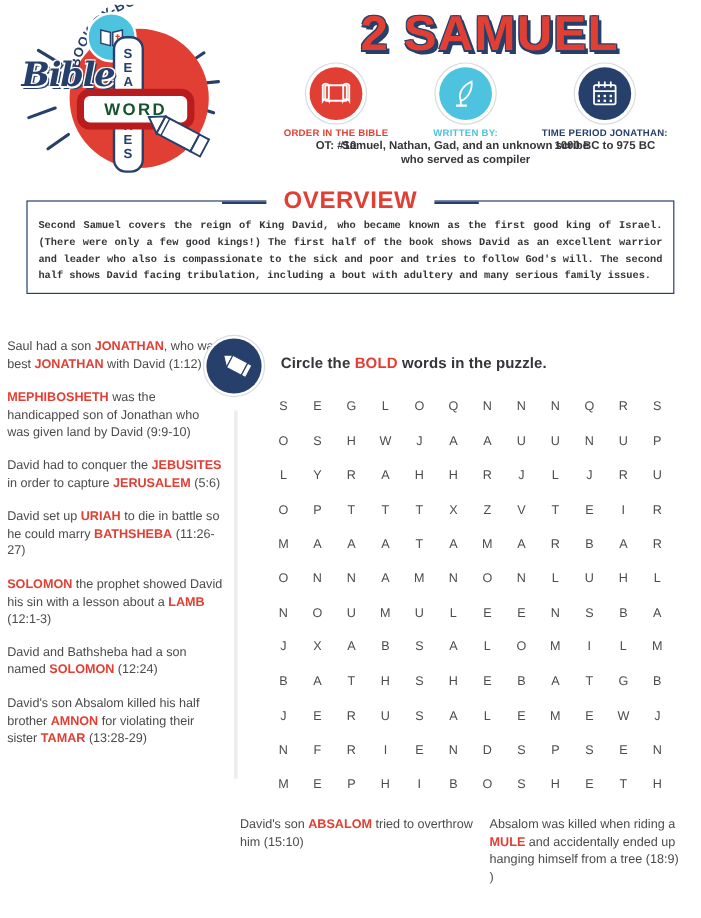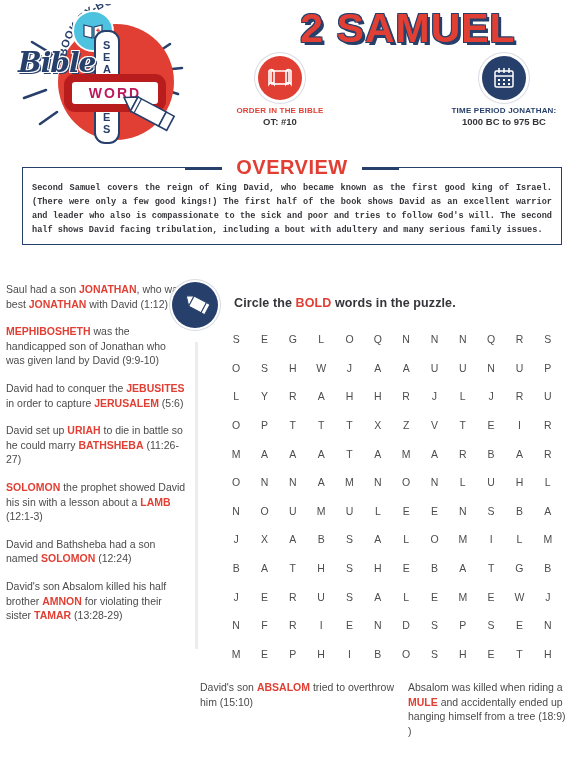--- a/index.html
+++ b/index.html
@@ -36,9 +36,9 @@
   }
   .word-bar{
     position:absolute;left:52px;top:72px;width:86px;height:22px;
-    background:#fff;border:8px solid #b91c1c;border-radius:11px;
+    background:#fff;border:6px solid #b91c1c;border-radius:11px;
     display:flex;align-items:center;justify-content:center;
-    font-weight:bold;font-size:14px;color:#be185d;letter-spacing:2px;
+    font-weight:bold;font-size:14px;color:#14532d;letter-spacing:2px;
   }
   .searches-bar{
     position:absolute;left:82px;top:28px;width:22px;height:110px;

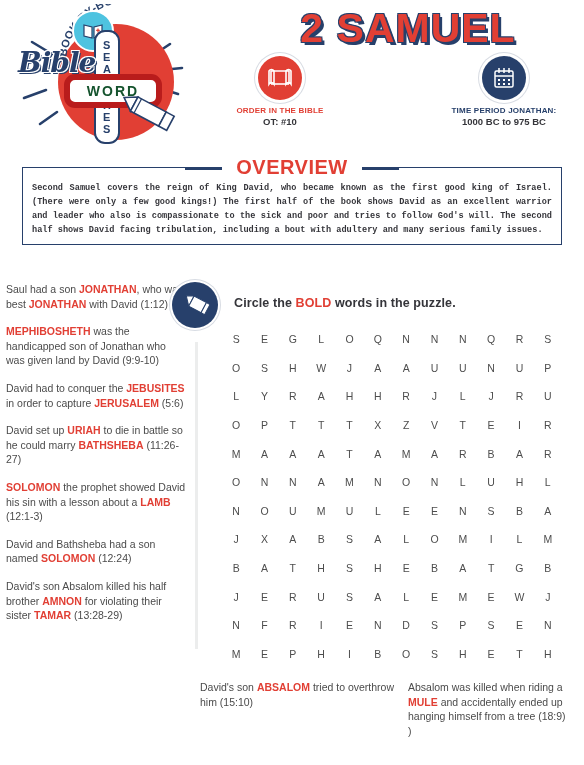--- a/index.html
+++ b/index.html
@@ -207,6 +207,17 @@
       <div class="info-value">OT: #10</div>
     </div>
 
+    <div class="info" id="info-written">
+      <div class="info-icon">
+        <svg width="24" height="26" viewBox="0 0 24 26">
+          <path d="M17 3 C8 7 6 14 8 19 C12 18 18 12 17 3 Z" fill="none" stroke="#fff" stroke-width="1.5"></path>
+          <path d="M8 19 L8 23" stroke="#fff" stroke-width="1.5"></path>
+          <path d="M4 23 h9" stroke="#fff" stroke-width="1.8"></path>
+        </svg>
+      </div>
+      <div class="info-label">WRITTEN BY:</div>
+      <div class="info-value">Samuel, Nathan, Gad, and an unknown scribe who served as compiler</div>
+    </div>
 
     <div class="info" id="info-time">
       <div class="info-icon">

